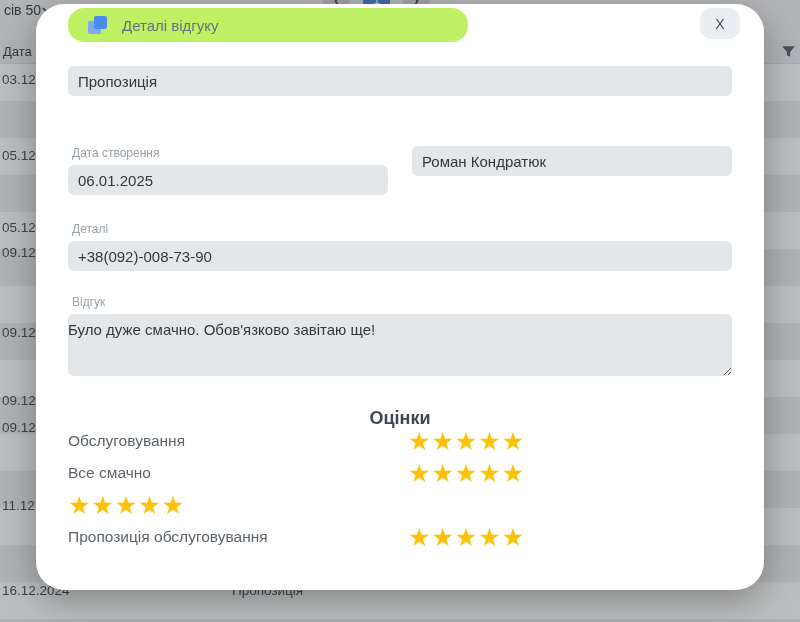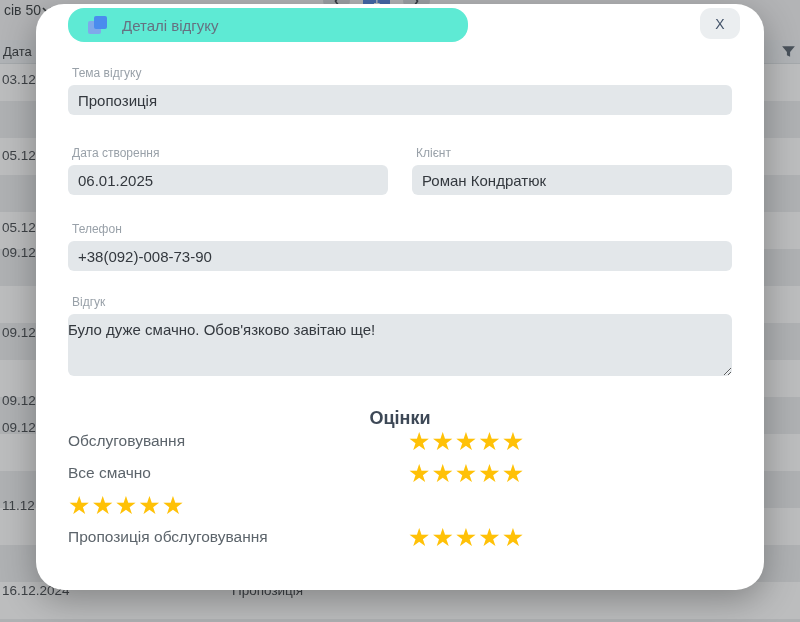--- a/index.html
+++ b/index.html
@@ -33,7 +33,7 @@
   
   .modal { position:absolute; left:36px; top:4px; width:728px; height:586px; background:#ffffff;
            border-radius:28px; box-shadow:0 10px 35px rgba(0,0,0,0.30); }
-  .m-titlebar { position:absolute; left:32px; top:4px; width:400px; height:34px; background:#5eead4;
+  .m-titlebar { position:absolute; left:32px; top:4px; width:400px; height:34px; background:#bef264;
                 border-radius:16px; display:flex; align-items:center; padding-left:20px; gap:14px; }
   .copy-icon { position:relative; width:20px; height:20px; }
   .copy-icon .sq-back { position:absolute; left:0; bottom:1px; width:13px; height:13px; background:#7fa9ea; border-radius:2px; }

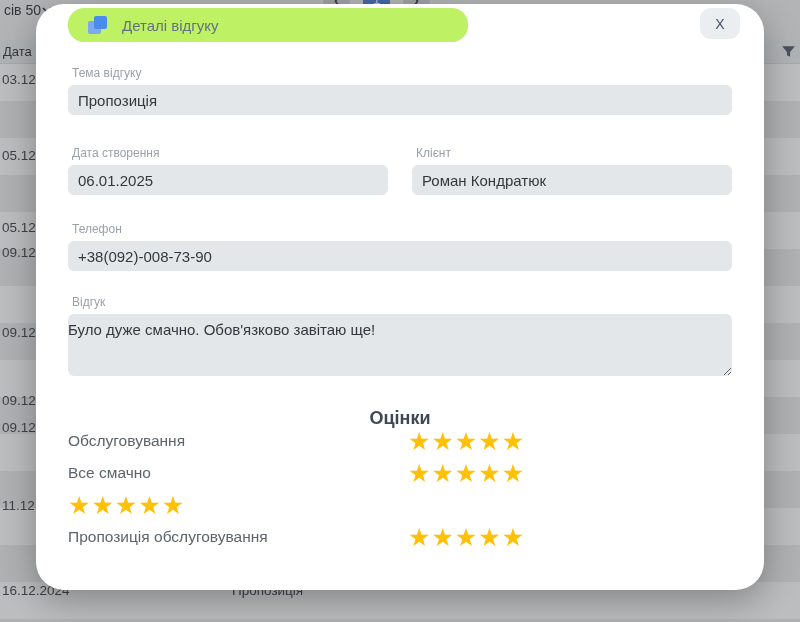--- a/index.html
+++ b/index.html
@@ -123,7 +123,6 @@
   </button>
 
   <div class="field" style="left:32px; top:62px; width:664px;">
-    <span class="f-label">Тема відгуку</span>
     <input class="f-input" value="Пропозиція" style="">
   </div>
 

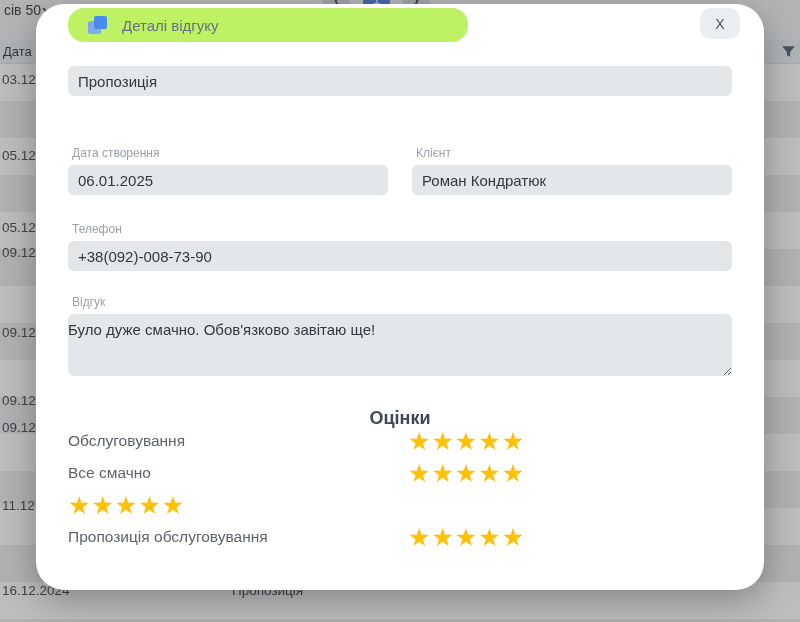--- a/index.html
+++ b/index.html
@@ -132,7 +132,6 @@
   </div>
 
   <div class="field" style="left:376px; top:142px; width:320px;">
-    <span class="f-label">Клієнт</span>
     <input class="f-input" value="Роман Кондратюк" style="">
   </div>
 

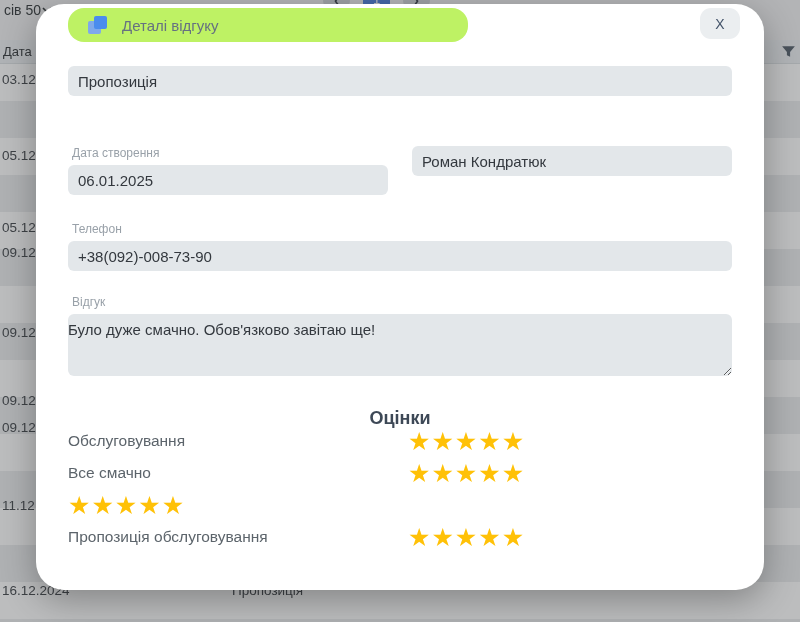--- a/index.html
+++ b/index.html
@@ -136,7 +136,7 @@
   </div>
 
   <div class="field" style="left:32px; top:218px; width:664px;">
-    <span class="f-label">Телефон</span>
+    <span class="f-label">Деталі</span>
     <input class="f-input" value="+38(092)-008-73-90" style="">
   </div>
 

